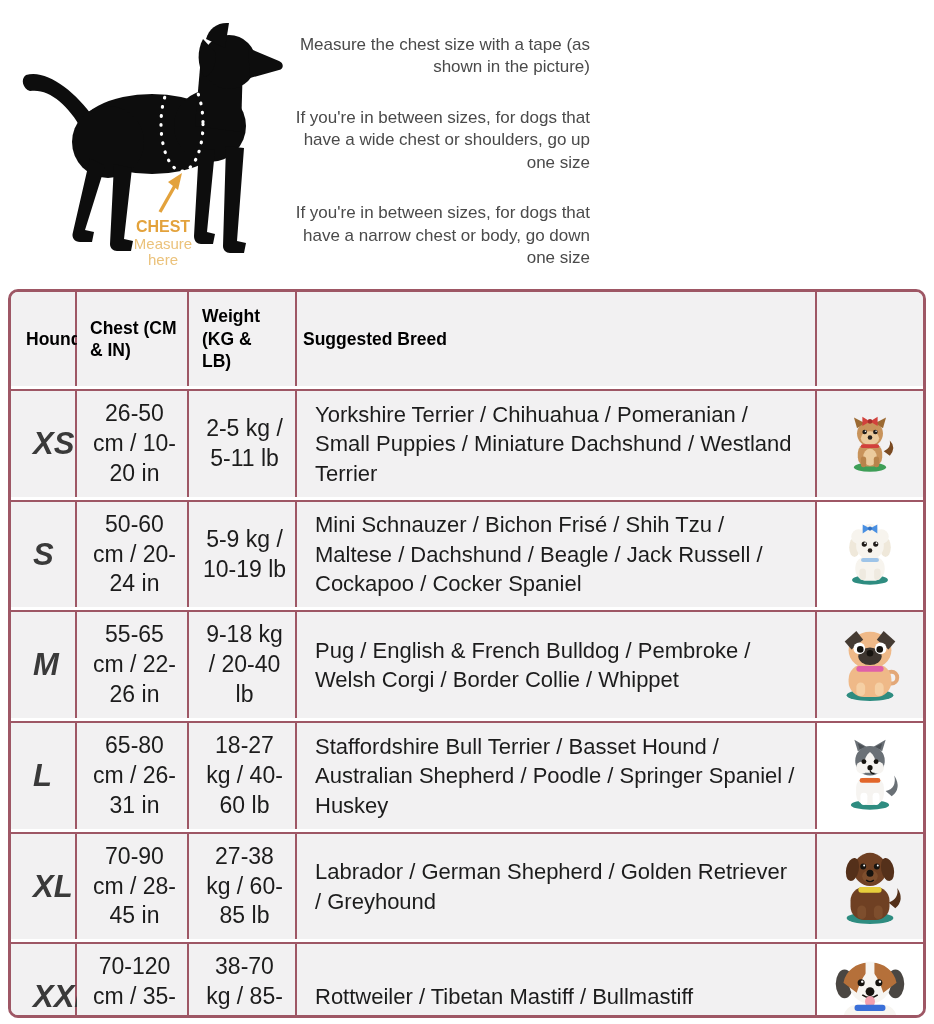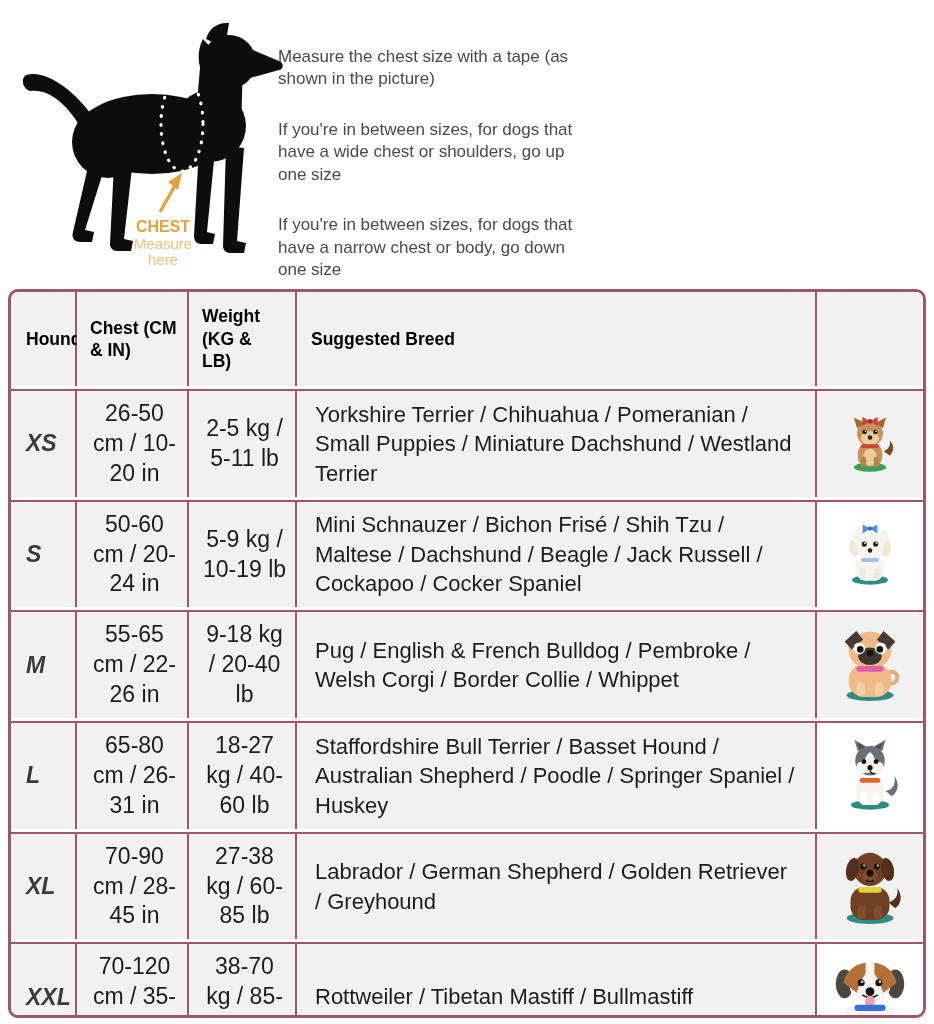--- a/index.html
+++ b/index.html
@@ -16,8 +16,8 @@
 
   
   .diagram{position:absolute;left:10px;top:6px;width:274px;height:266px;}
-  .instructions{position:absolute;left:278px;top:34px;width:312px;text-align:left;
-    color:var(--gray);font-size:17px;line-height:1.32;margin-top:12px;}
+  .instructions{position:absolute;left:278px;top:34px;width:312px;text-align:right;
+    color:var(--gray);font-size:17px;line-height:1.32;}
   .instructions p{margin-bottom:28px;}
 
   

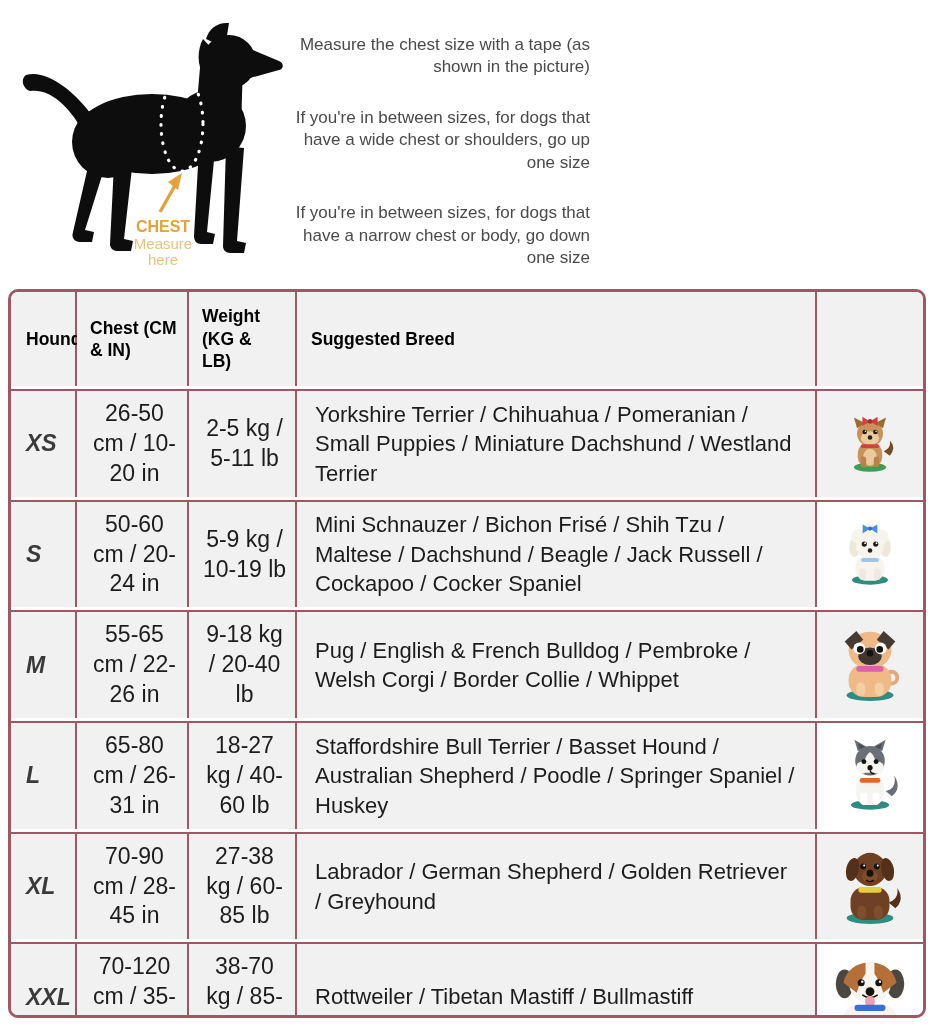--- a/index.html
+++ b/index.html
@@ -33,7 +33,7 @@
   .thead .cell{font-weight:bold;font-size:17.5px;line-height:1.28;color:#000;}
   .hsize{padding-left:15px;}
   .hchest,.hweight{padding:8px 10px 8px 13px;}
-  .hbreed{padding-left:14px;}
+  .hbreed{padding-left:6px;}
   .size-cell{font-size:23px;font-weight:700;font-style:italic;color:#3A3A3A;padding-left:15px;}
   .chest-cell,.weight-cell{font-size:23px;line-height:1.3;padding:8px 8px 8px 13px;text-align:center;}
   .breed-cell{font-size:22px;line-height:1.34;padding:8px 16px 8px 18px;}

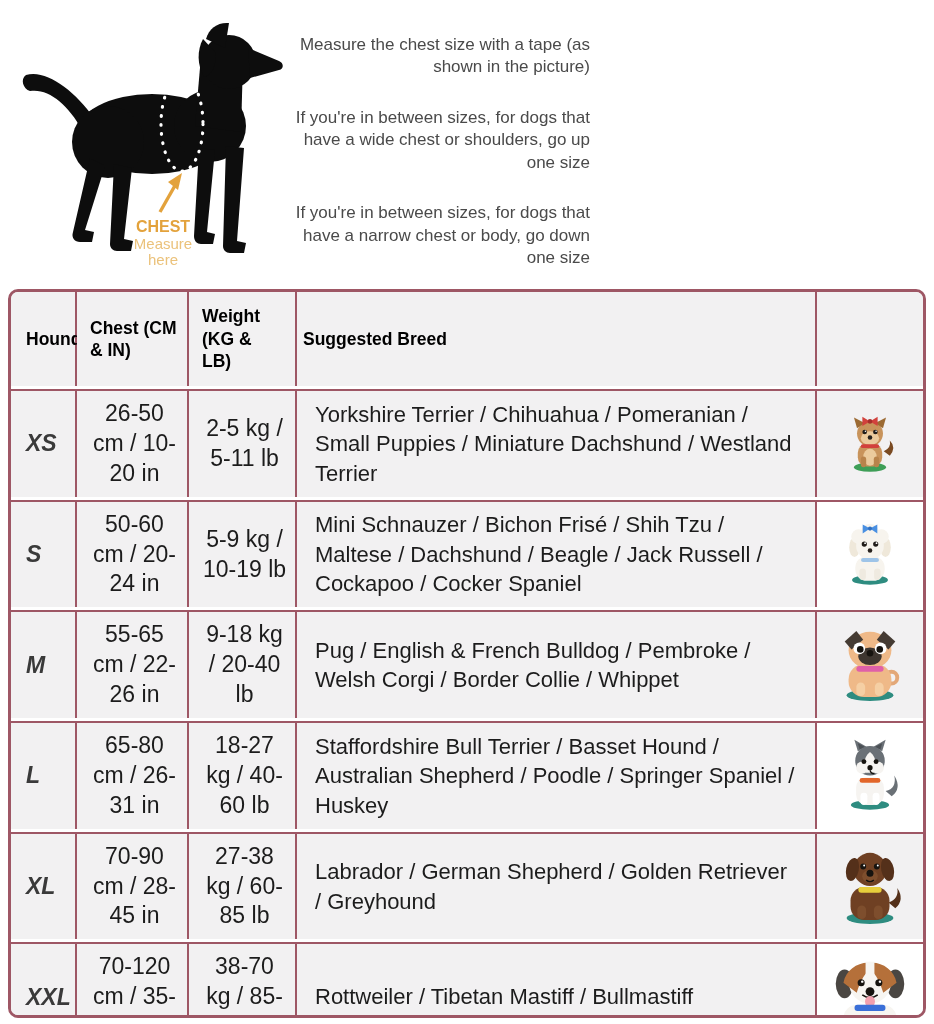--- a/index.html
+++ b/index.html
@@ -34,7 +34,7 @@
   .hsize{padding-left:15px;}
   .hchest,.hweight{padding:8px 10px 8px 13px;}
   .hbreed{padding-left:6px;}
-  .size-cell{font-size:23px;font-weight:700;font-style:italic;color:#3A3A3A;padding-left:15px;}
+  .size-cell{font-size:31px;font-weight:700;font-style:italic;color:#3A3A3A;padding-left:22px;}
   .chest-cell,.weight-cell{font-size:23px;line-height:1.3;padding:8px 8px 8px 13px;text-align:center;}
   .breed-cell{font-size:22px;line-height:1.34;padding:8px 16px 8px 18px;}
   .icon-cell{justify-content:center;}

